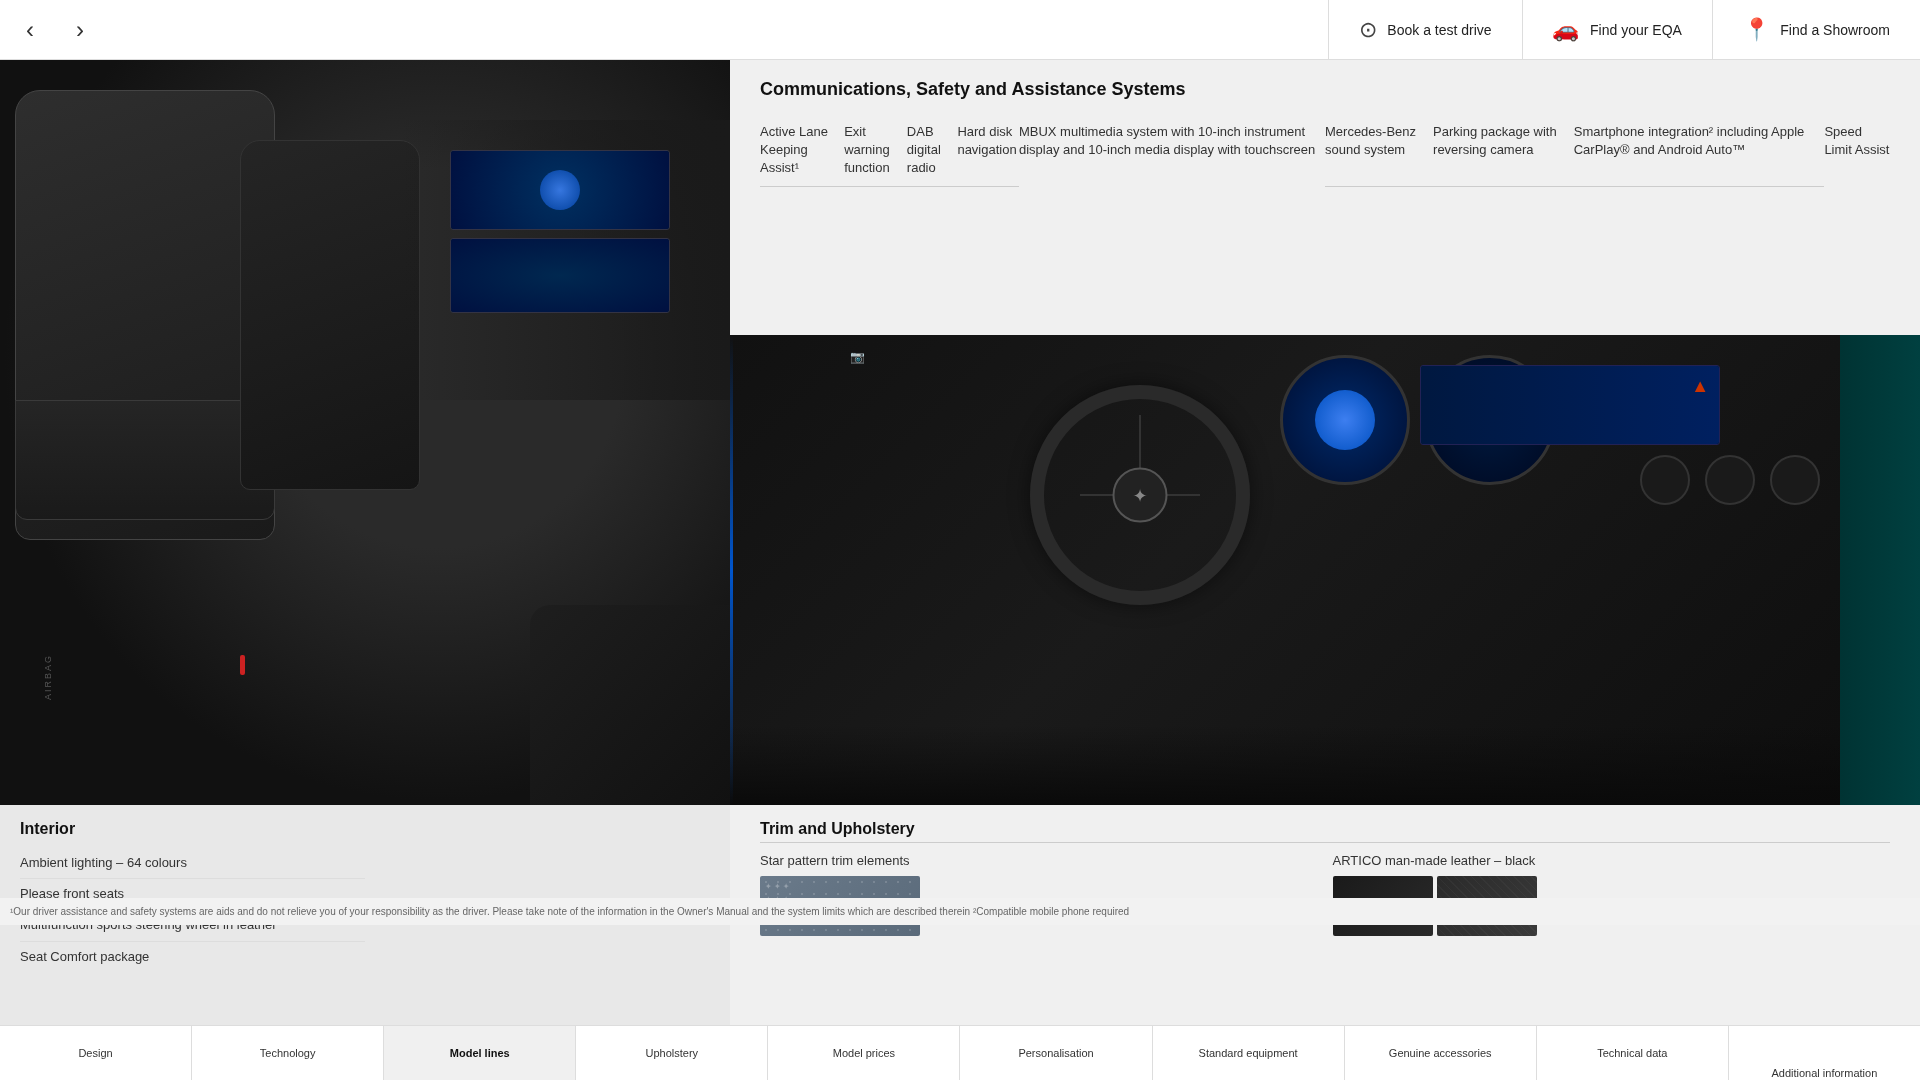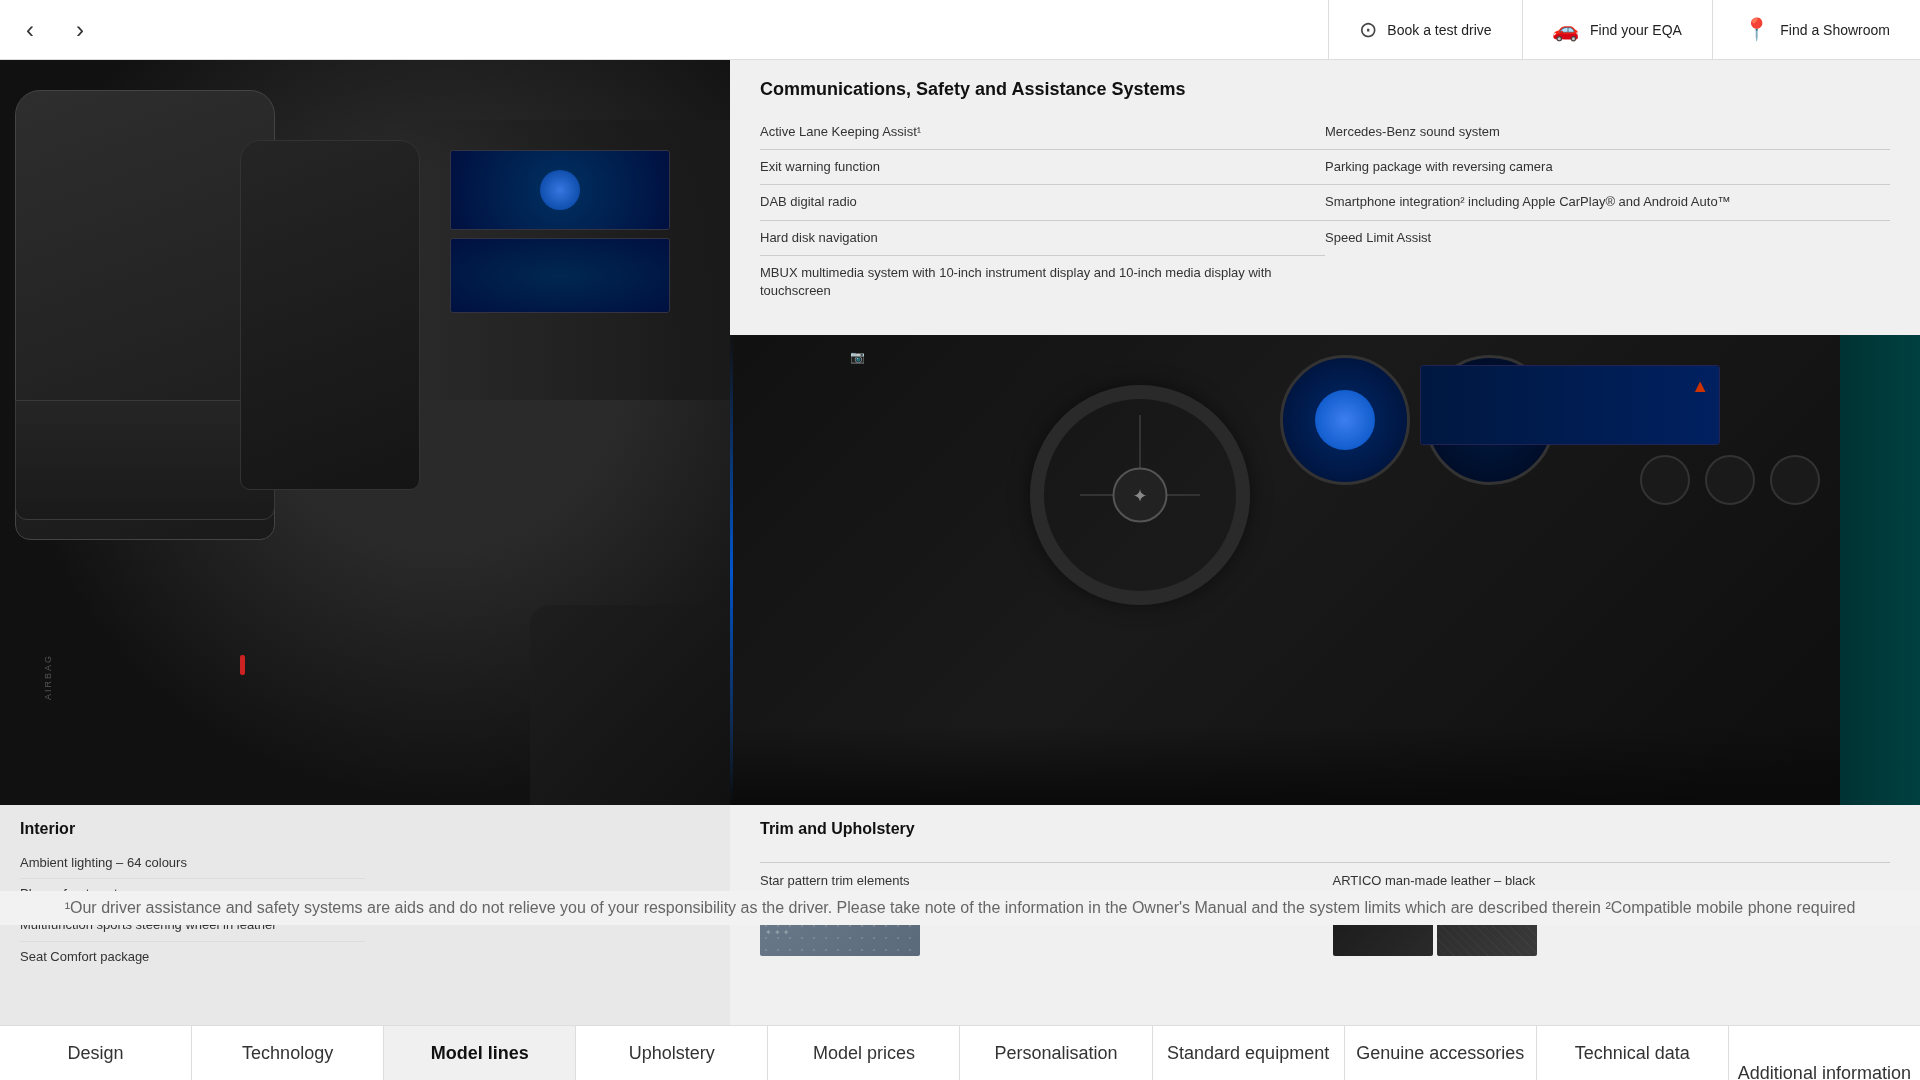--- a/index.html
+++ b/index.html
@@ -89,7 +89,7 @@
 
     .feature-left, .feature-right {
       display: flex;
-      flex-direction: column;
+      flex-direction: row;
     }
 
     .feature-item {

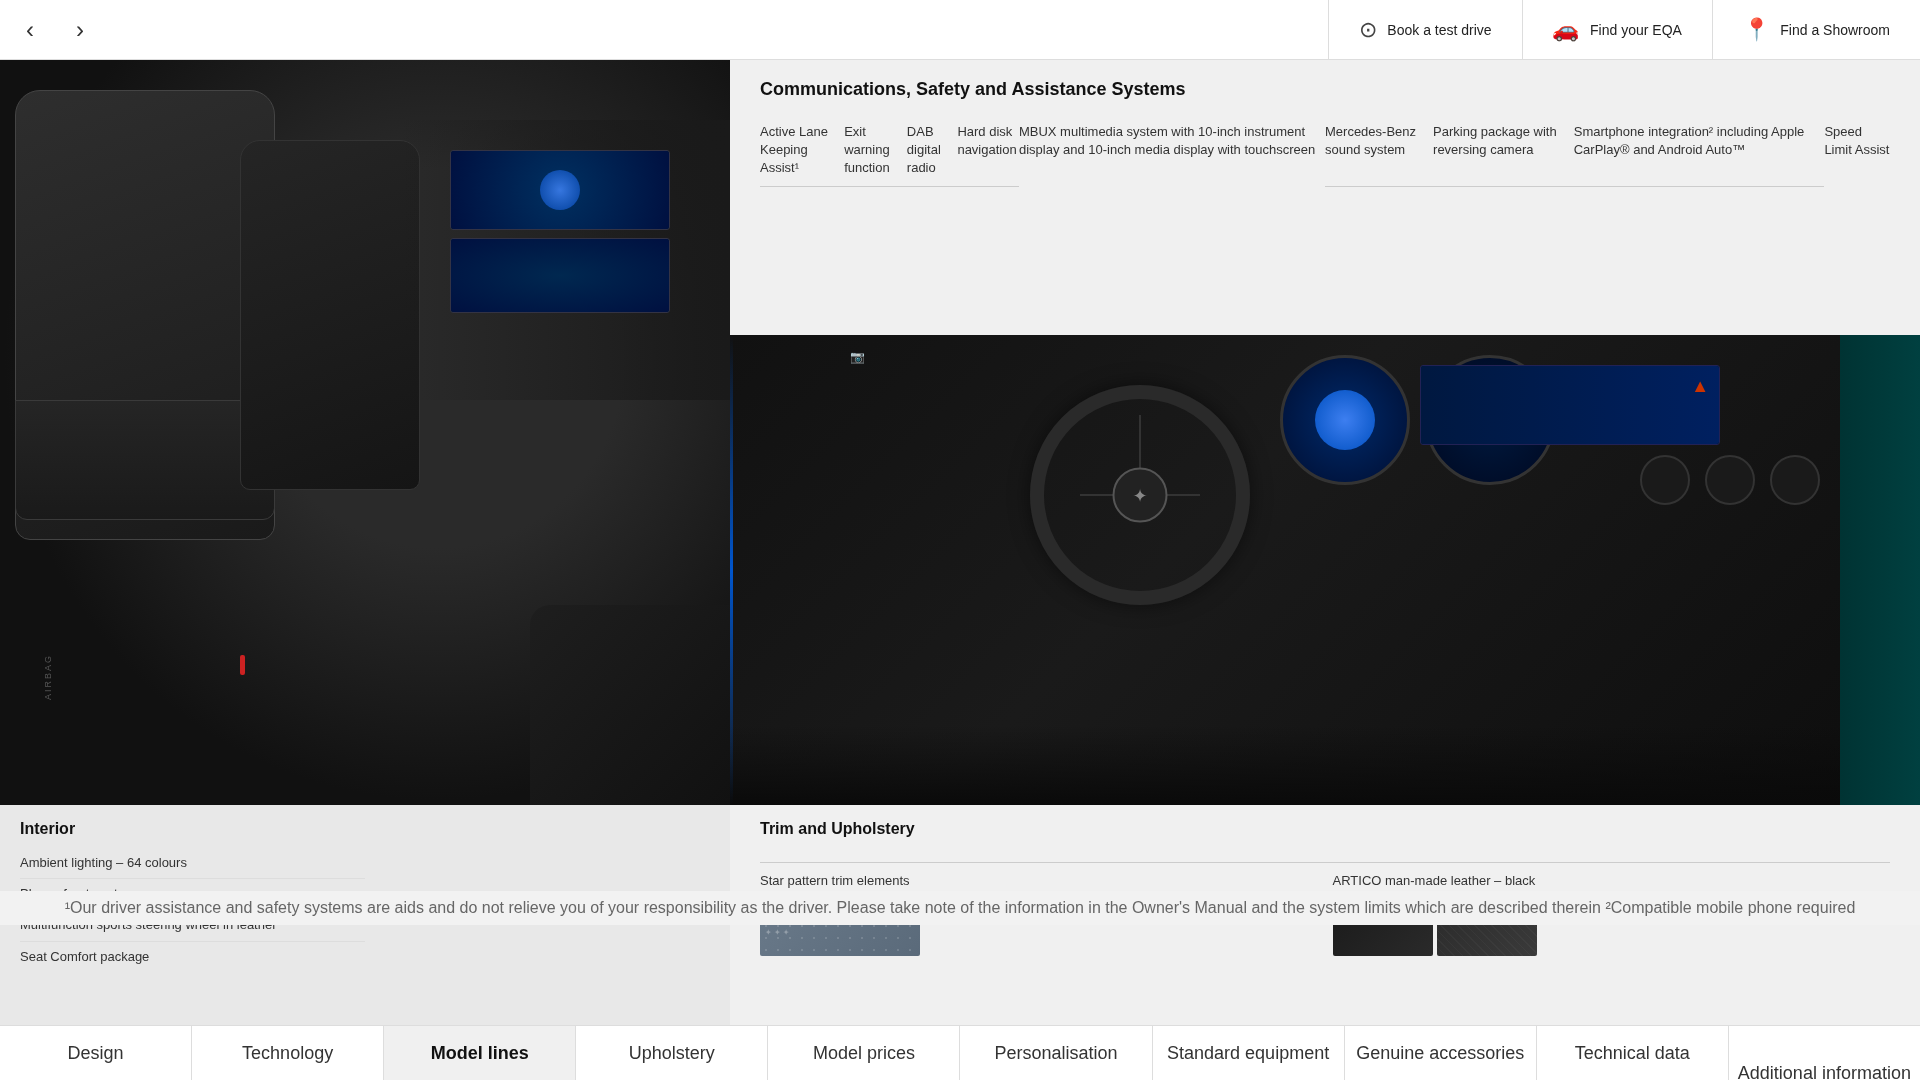--- a/index.html
+++ b/index.html
@@ -125,7 +125,7 @@
       color: #111;
       margin-bottom: 10px;
       border-bottom: 1px solid #ccc;
-      padding-bottom: 24px;
+      padding-bottom: 4px;
     }
     .trim-grid {
       display: grid;

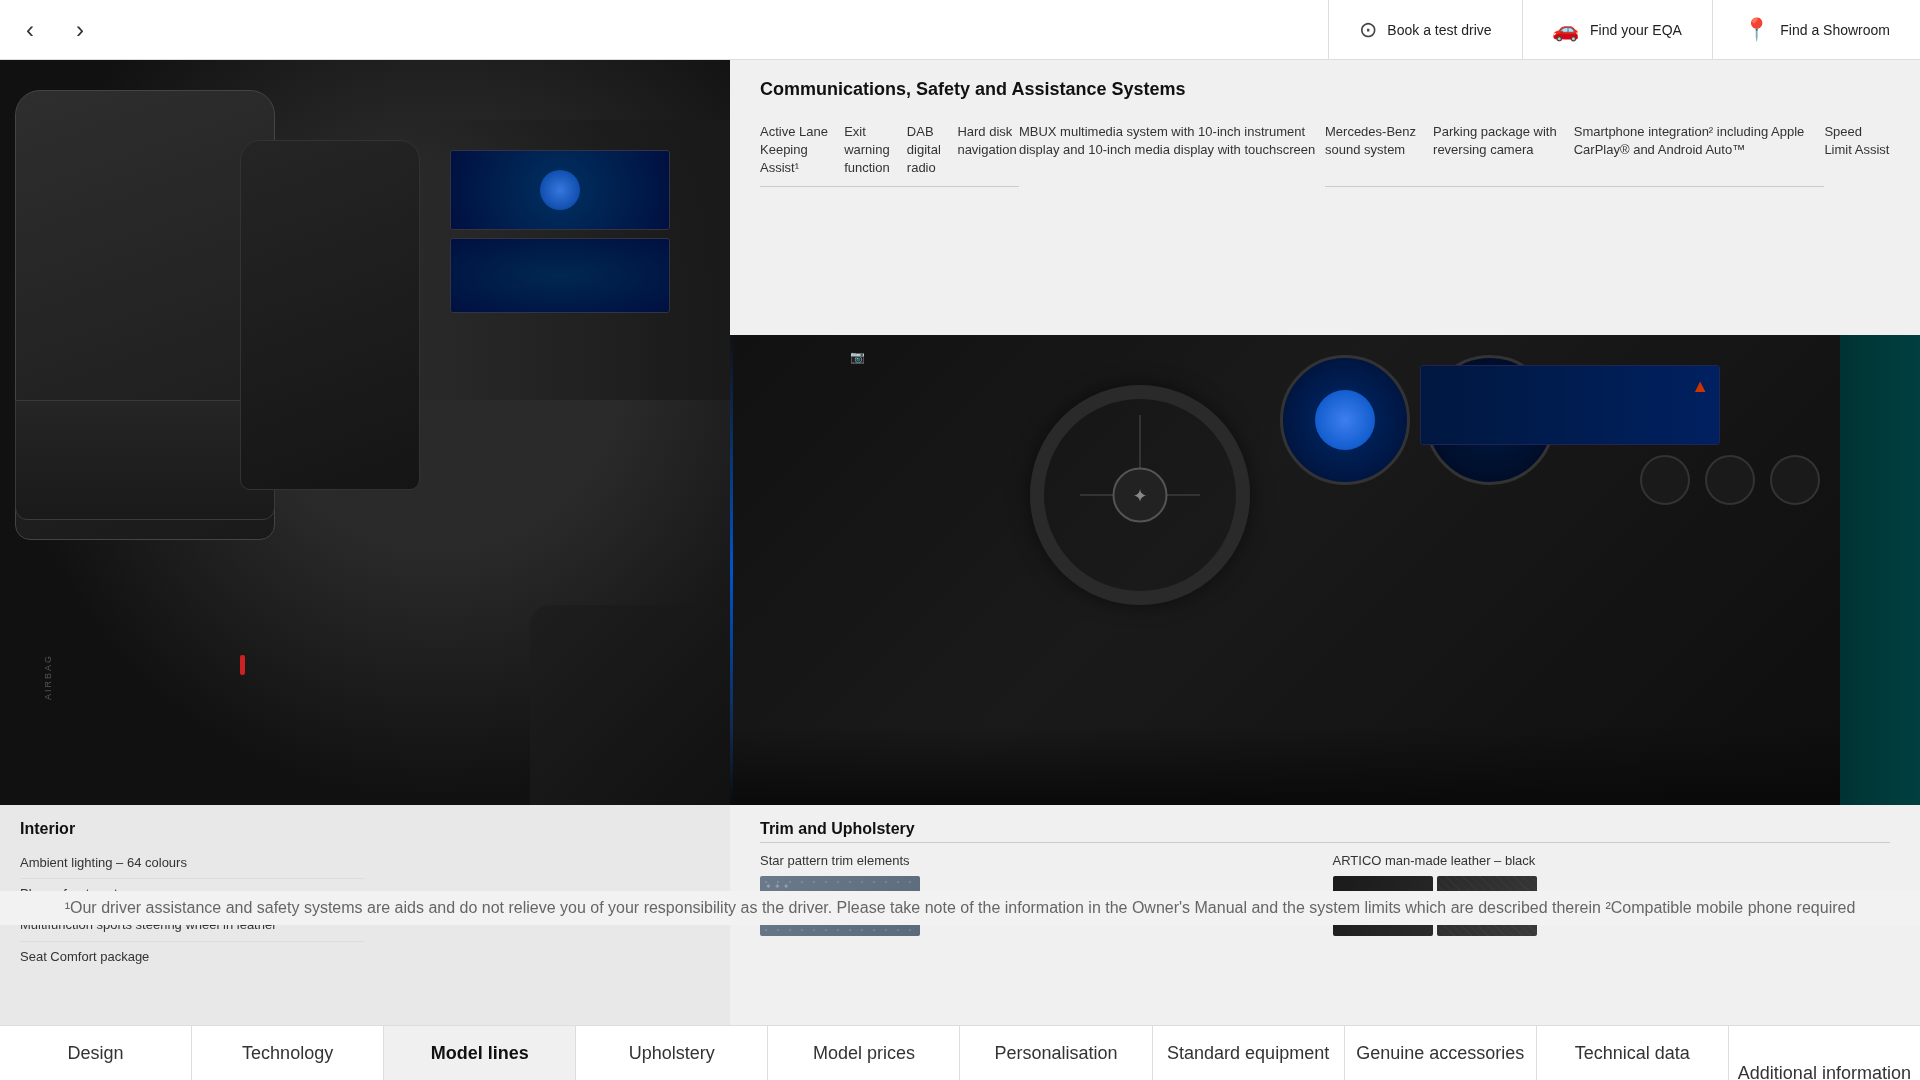--- a/index.html
+++ b/index.html
@@ -172,10 +172,9 @@
       bottom: 100px;
       left: 0; right: 0;
       background: #f2f2f2;
-      padding: 8px 28px;
-      font-size: 16px;
+      padding: 8px 10px;
+      font-size: 10px;
       color: #666;
-      text-align: center;
     }
 
     

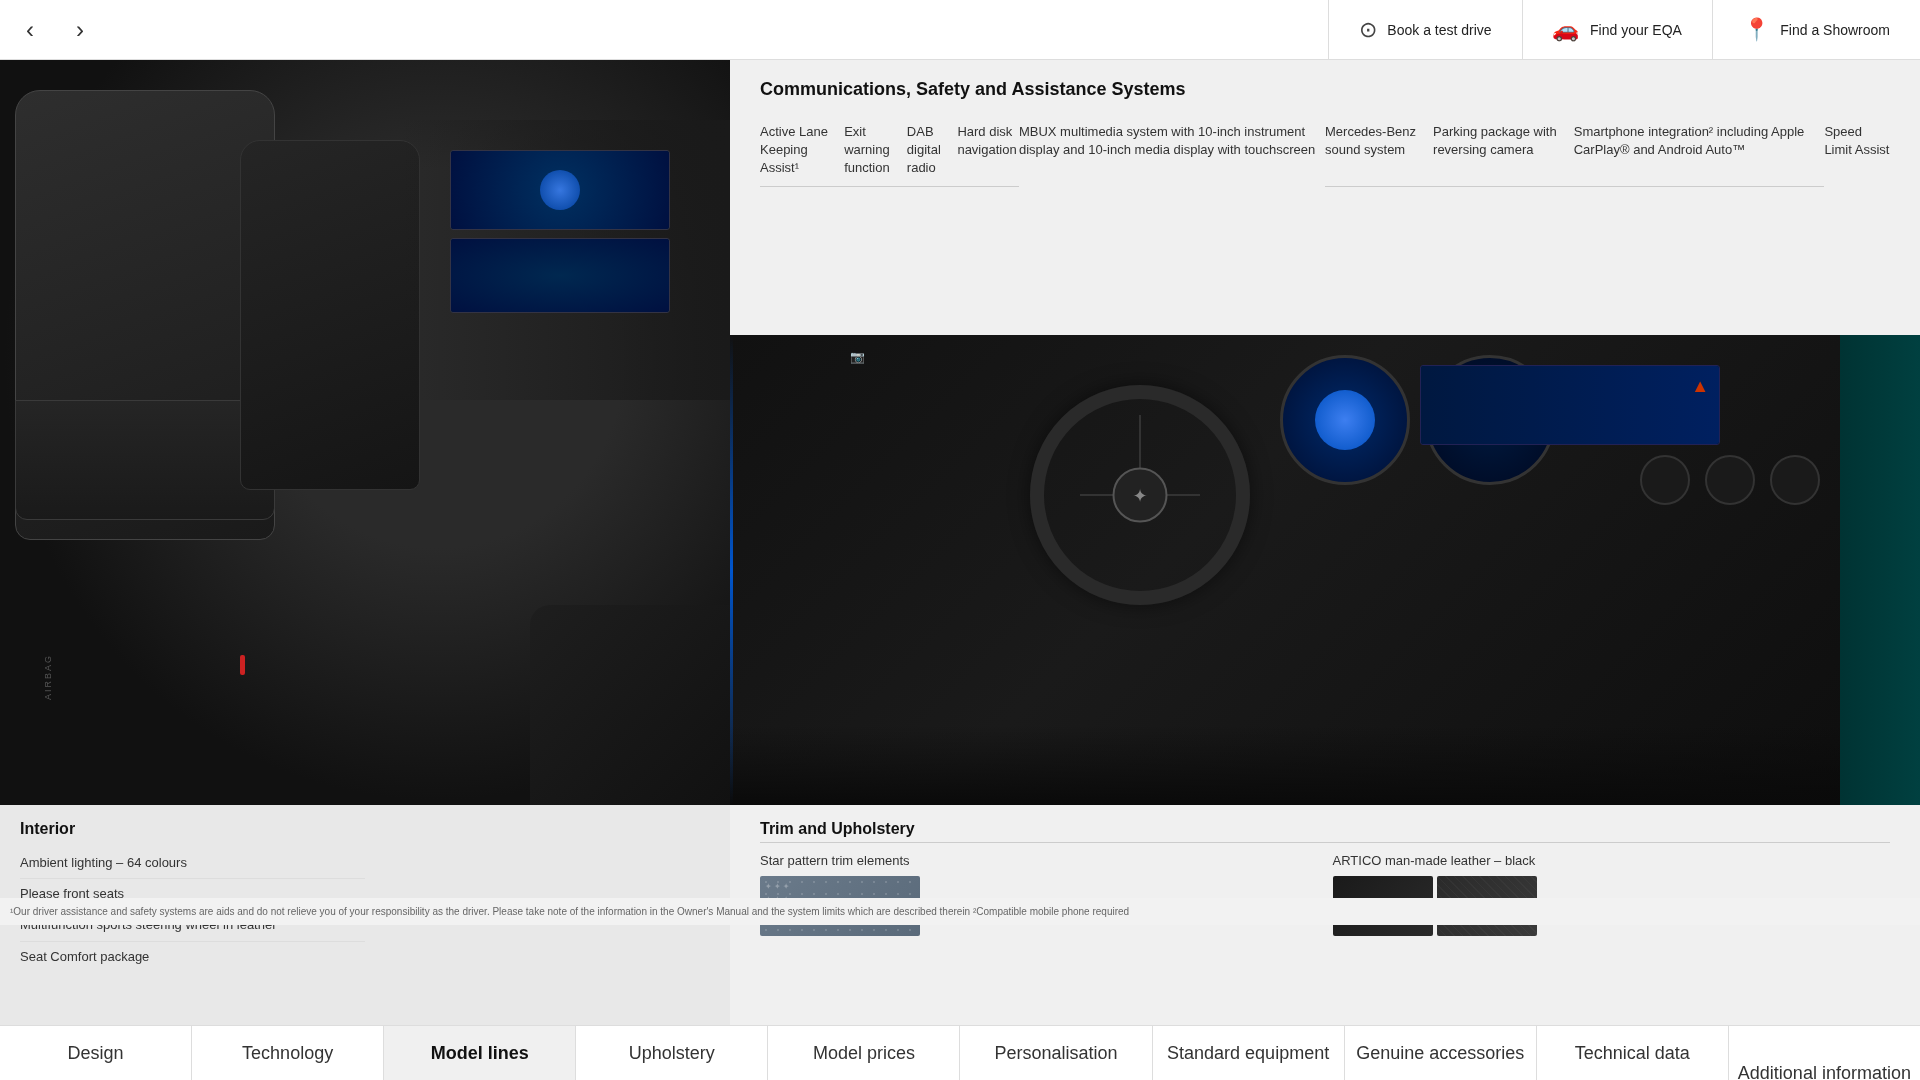--- a/index.html
+++ b/index.html
@@ -191,7 +191,7 @@
       display: flex;
       align-items: center;
       justify-content: center;
-      font-size: 18px;
+      font-size: 11px;
       color: #333;
       cursor: pointer;
       border-right: 1px solid #ddd;

